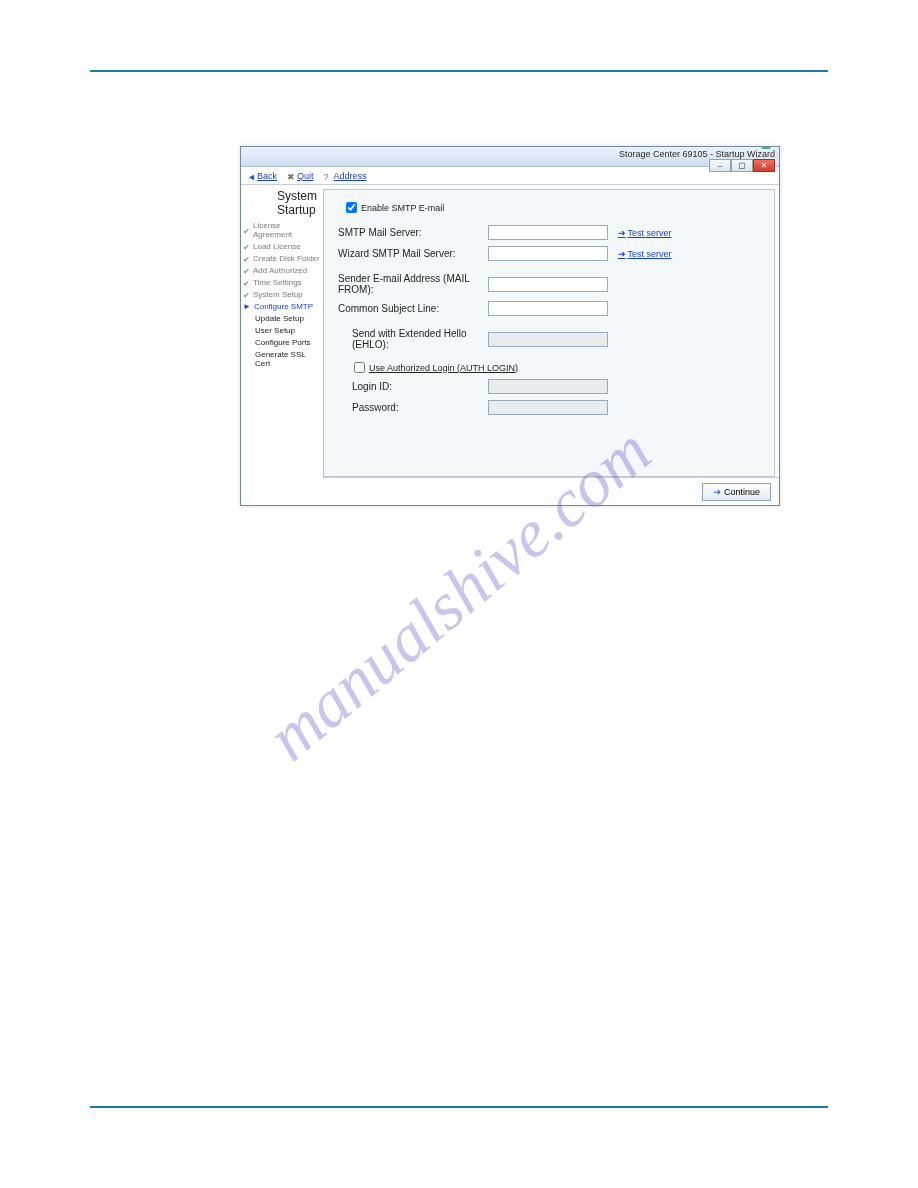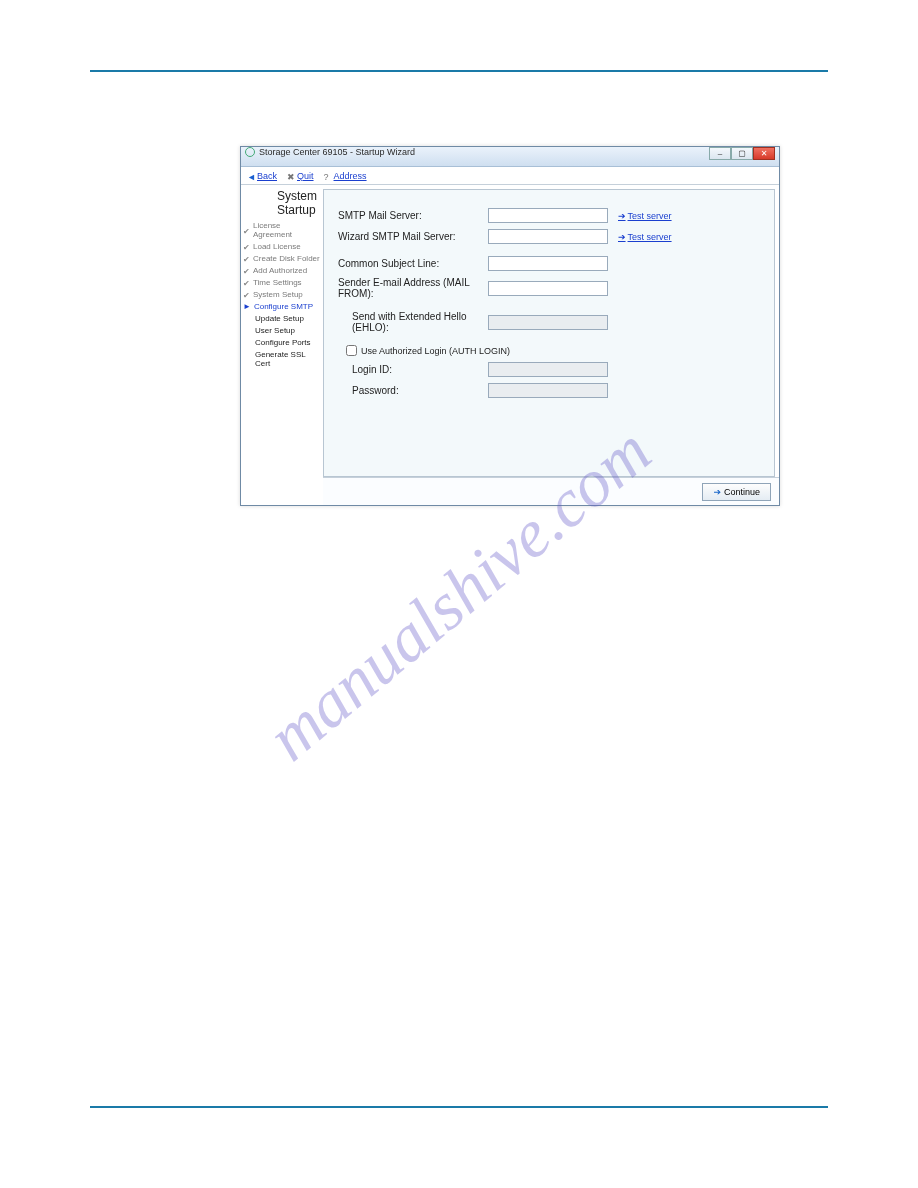--- a/index.html
+++ b/index.html
@@ -36,8 +36,9 @@
     height: 20px;
     background: linear-gradient(#eaf2fb, #cfdff0);
     border-bottom: 1px solid #a8bfd6;
-    display: flex; align-items: flex-start;
+    display: flex; align-items: flex-end;
     padding: 0 4px;
+    flex-direction: column;
   }
   .titlebar .appicon { width: 10px; height: 10px; border: 1px solid #4a7; border-radius: 50%; margin-right: 4px; }
   .titlebar .title { flex: 1; font-size: 9px; color: #2a2a2a; }

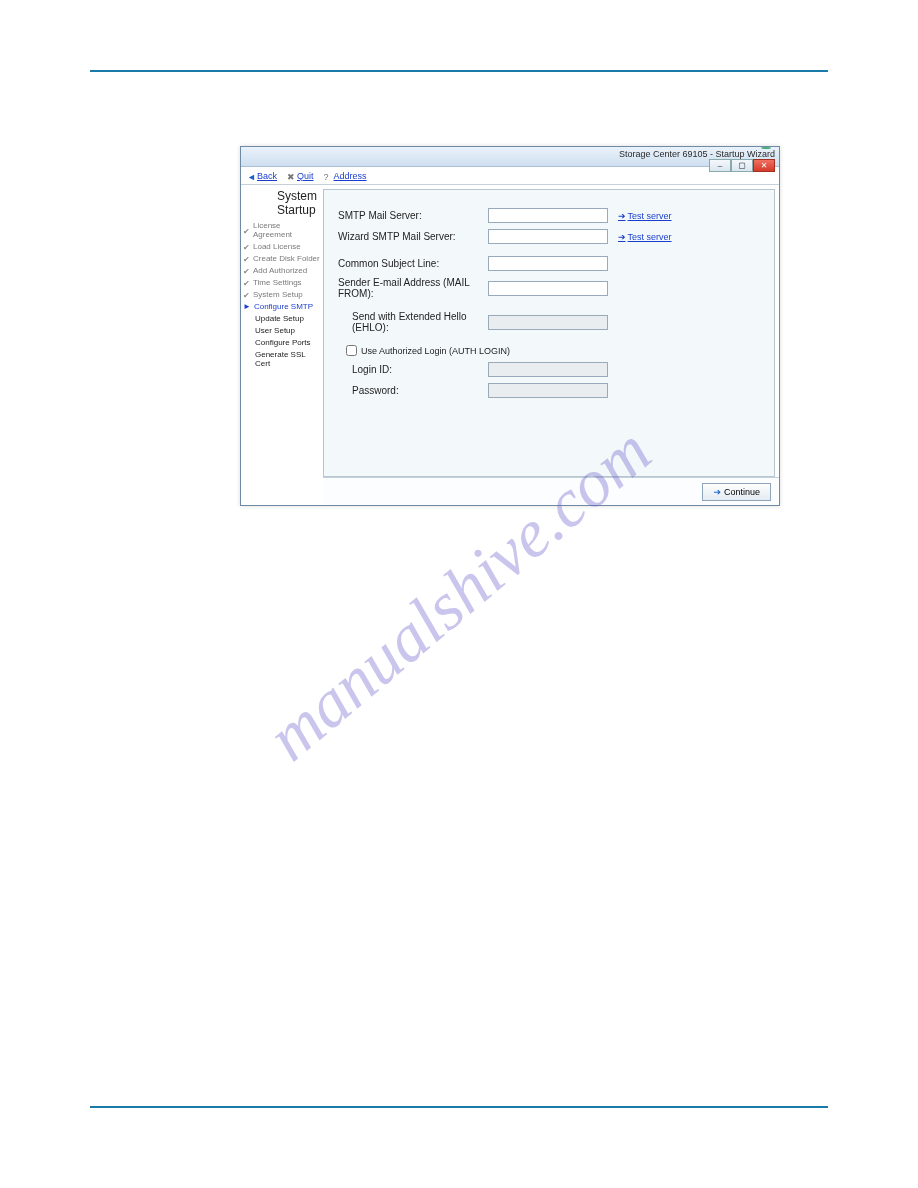--- a/index.html
+++ b/index.html
@@ -192,6 +192,10 @@
 
     <div class="mainwrap">
       <div class="mainpanel">
+        <div class="chkrow bold" style="margin-left:8px;">
+          <input type="checkbox" checked="" style="">
+          <span>Enable SMTP E-mail</span>
+        </div>
         <div class="section-gap"></div>
 
         <div class="row">

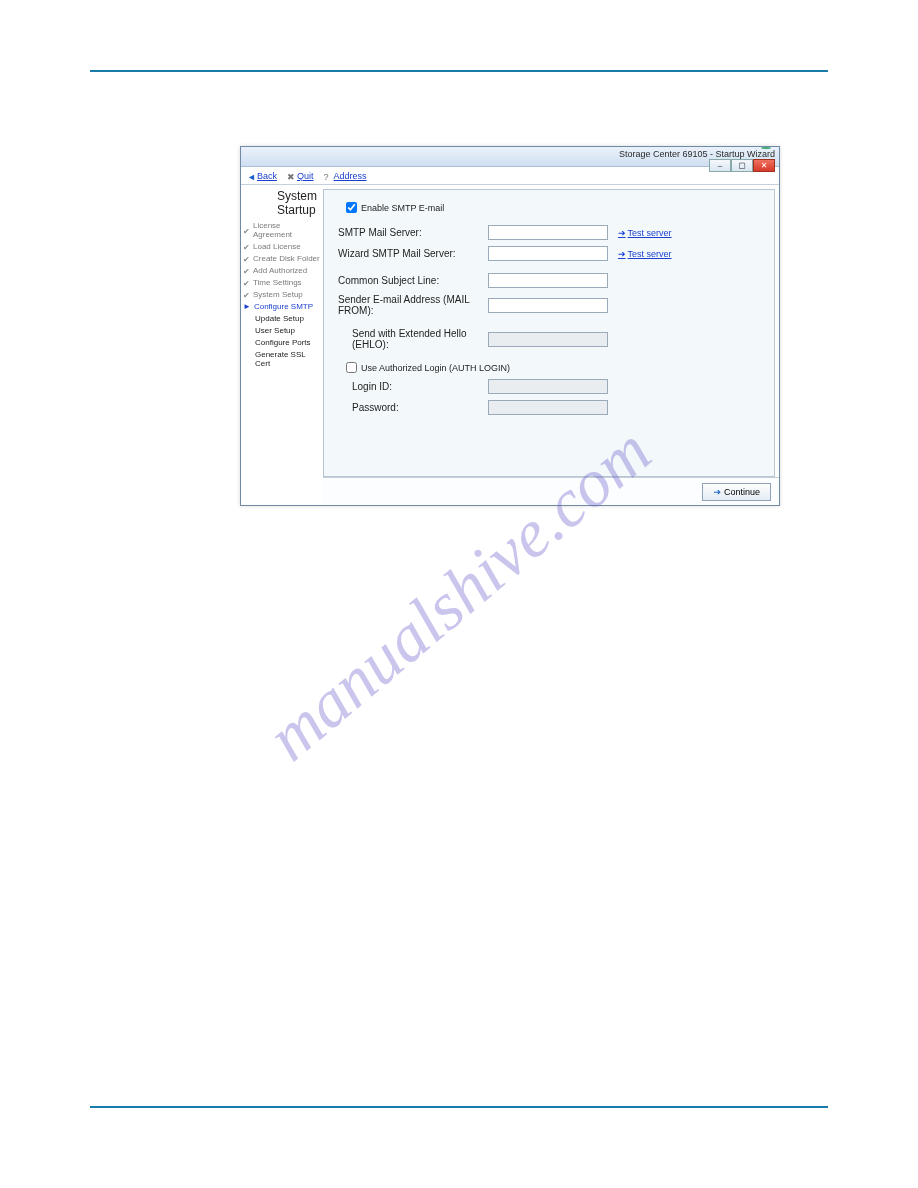--- a/index.html
+++ b/index.html
@@ -217,11 +217,11 @@
         <div class="section-gap"></div>
 
         <div class="row">
+          <span class="lbl">Sender E-mail Address (MAIL FROM):</span>
+          <input type="text" value="" style="">
+        </div>
+        <div class="row">
           <span class="lbl">Common Subject Line:</span>
-          <input type="text" value="" style="">
-        </div>
-        <div class="row">
-          <span class="lbl">Sender E-mail Address (MAIL FROM):</span>
           <input type="text" value="" style="">
         </div>
         <div class="section-gap"></div>

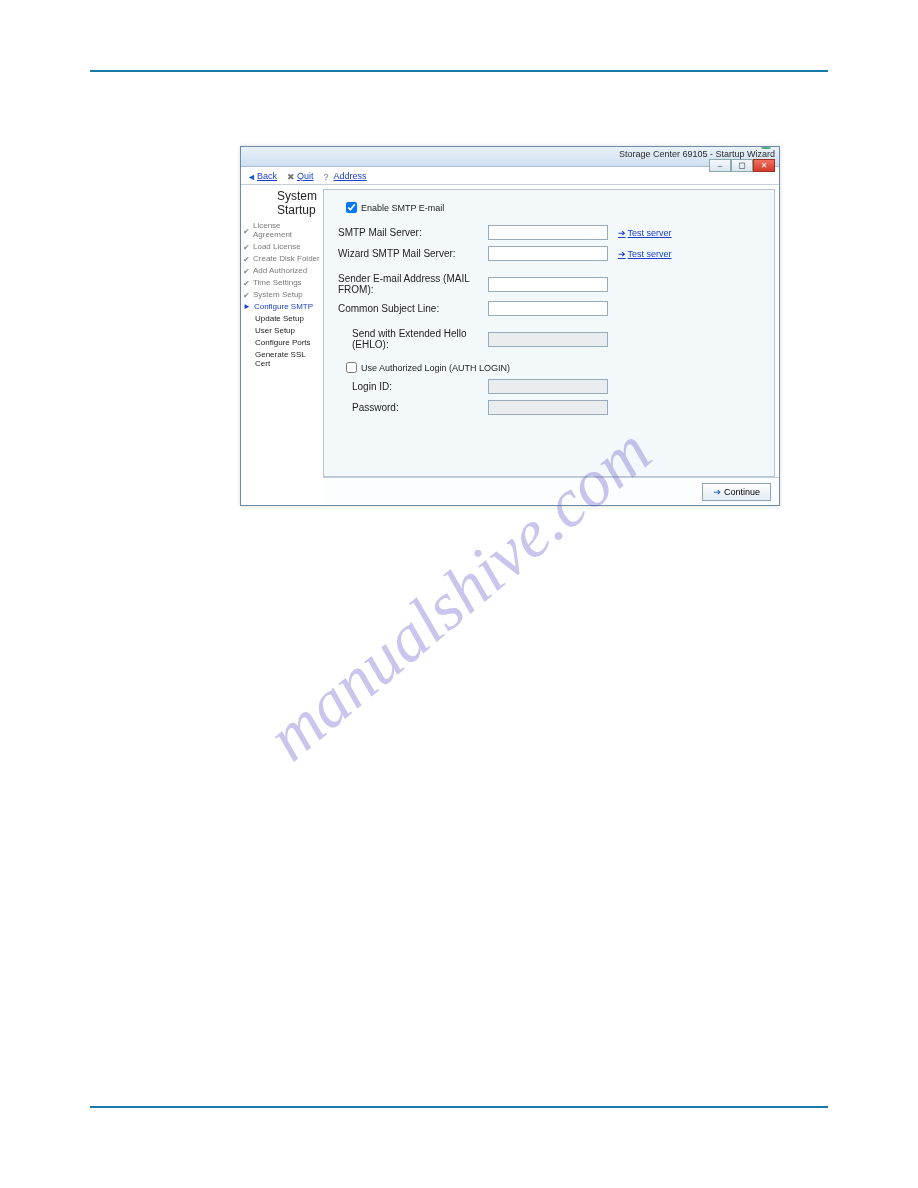--- a/index.html
+++ b/index.html
@@ -232,7 +232,7 @@
         </div>
         <div class="section-gap"></div>
 
-        <div class="chkrow" style="margin-left:8px;">
+        <div class="chkrow" style="margin-left:16px;text-decoration:underline;">
           <input type="checkbox" style="">
           <span>Use Authorized Login (AUTH LOGIN)</span>
         </div>

